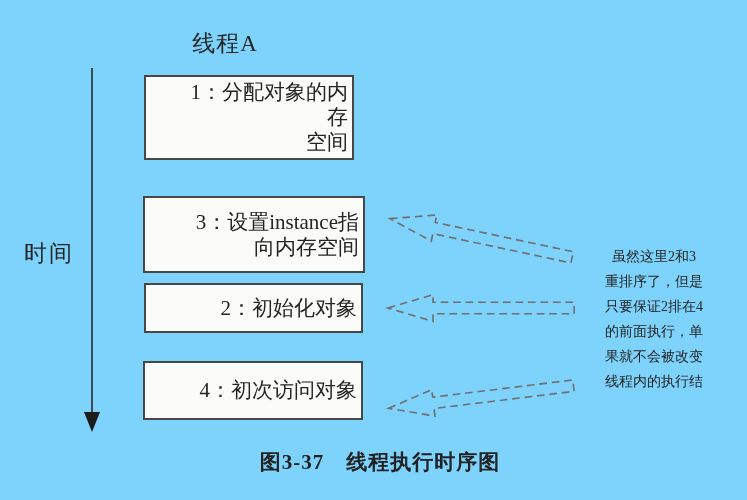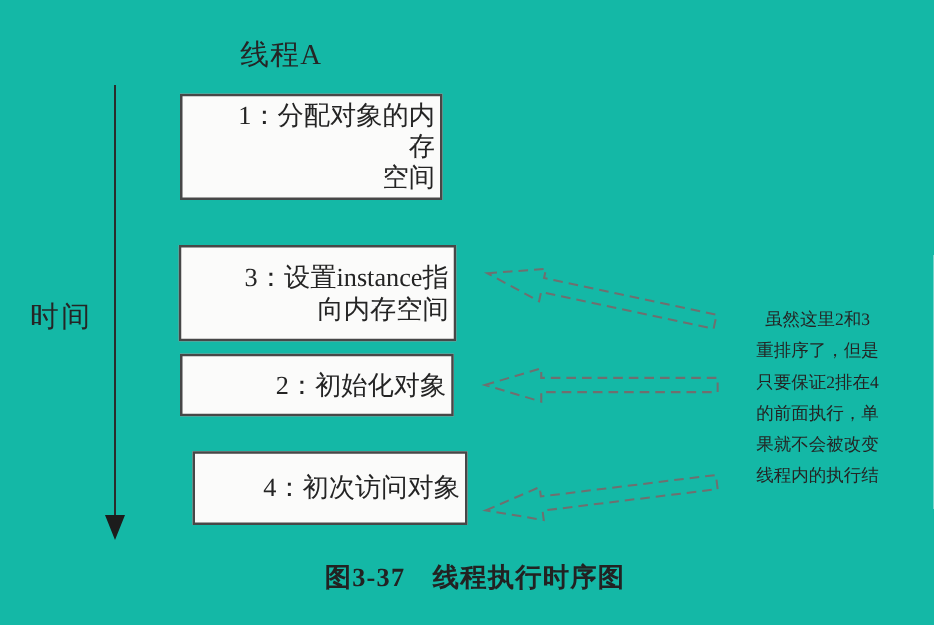--- a/index.html
+++ b/index.html
@@ -11,7 +11,7 @@
     position: relative;
     width: 747px;
     height: 500px;
-    background: #14b8a6;
+    background: #7dd3fc;
     font-family: "Liberation Serif", "DejaVu Serif", serif;
     color: #1e1e1e;
     overflow: hidden;

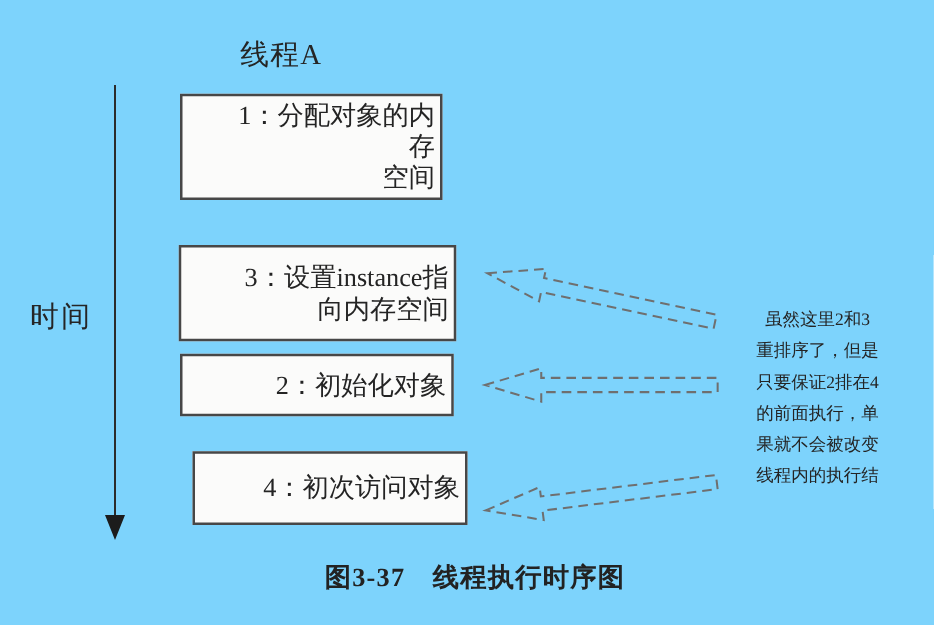--- a/index.html
+++ b/index.html
@@ -58,7 +58,7 @@
   .box-step1 { left: 144px; top: 75px;  width: 210px; height: 85px; }
   .box-step3 { left: 143px; top: 196px; width: 222px; height: 77px; }
   .box-step2 { left: 144px; top: 283px; width: 219px; height: 50px; }
-  .box-step4 { left: 154px; top: 361px; width: 220px; height: 59px; }
+  .box-step4 { left: 143px; top: 361px; width: 220px; height: 59px; }
   .pointer-arrow {
     position: absolute;
     width: 192px;

